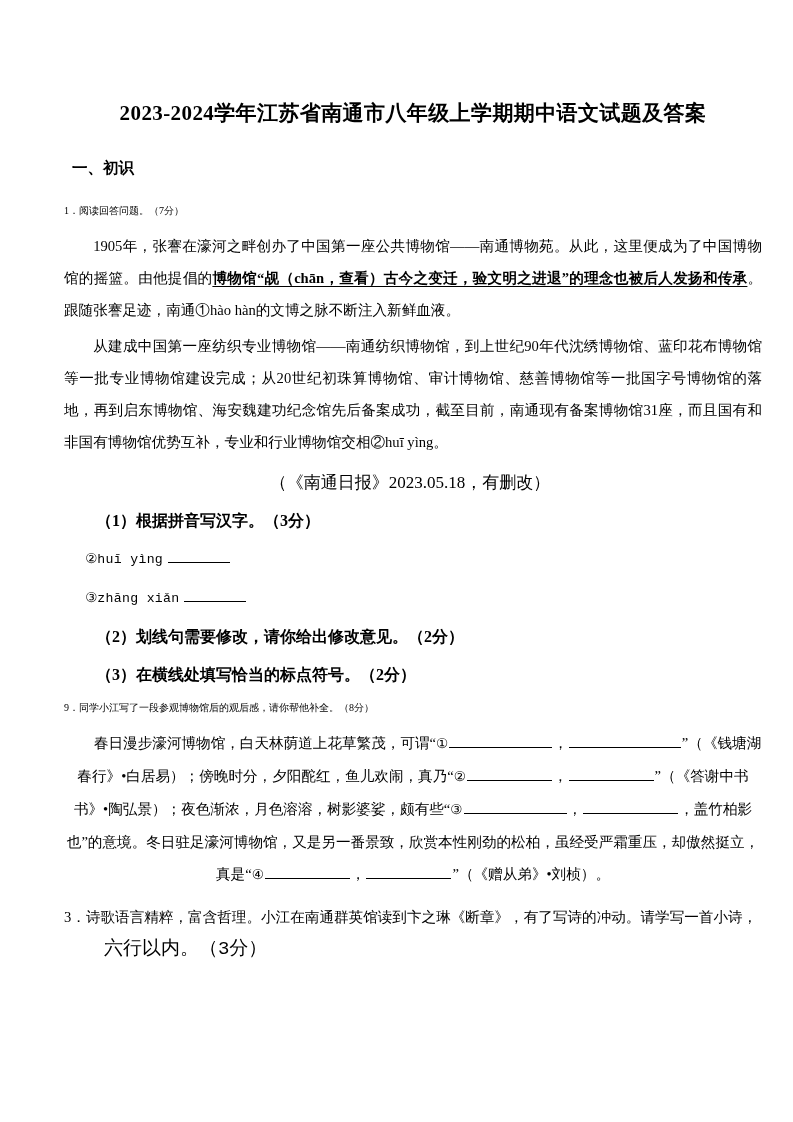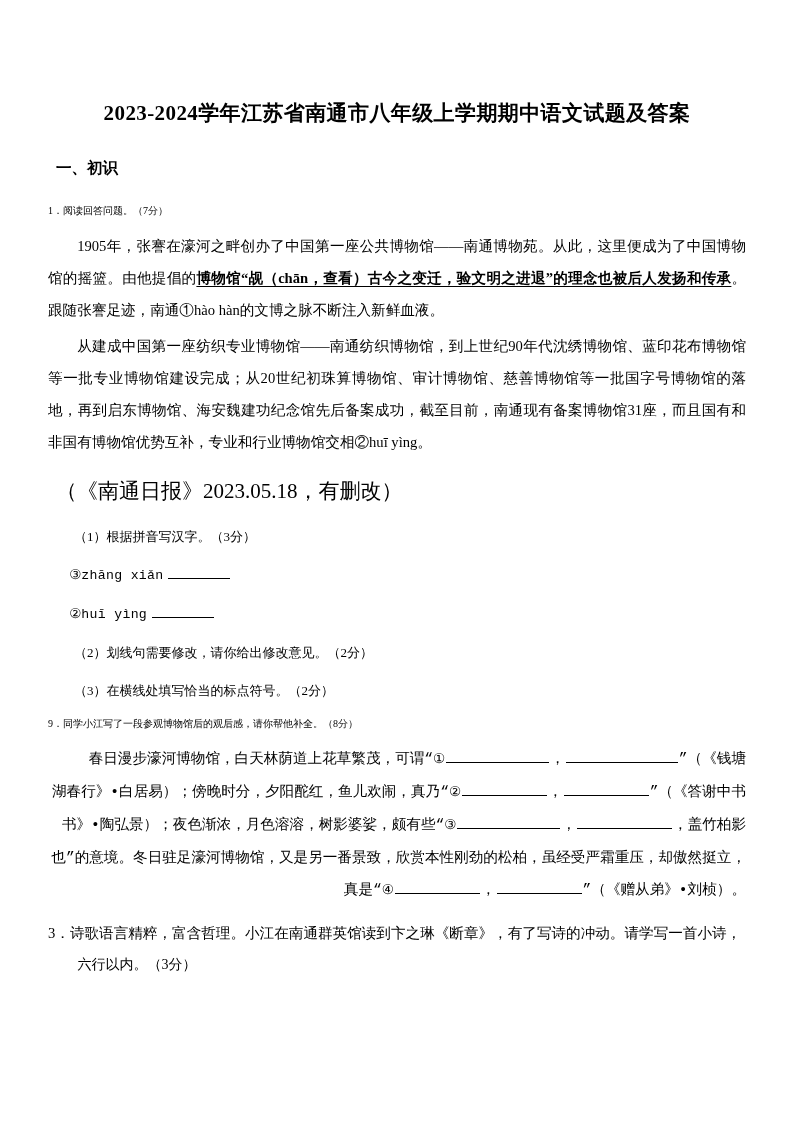--- a/index.html
+++ b/index.html
@@ -23,7 +23,7 @@
   }
   .content {
     position: absolute;
-    left: 48px;
+    left: 64px;
     top: 0;
     width: 698px;
   }

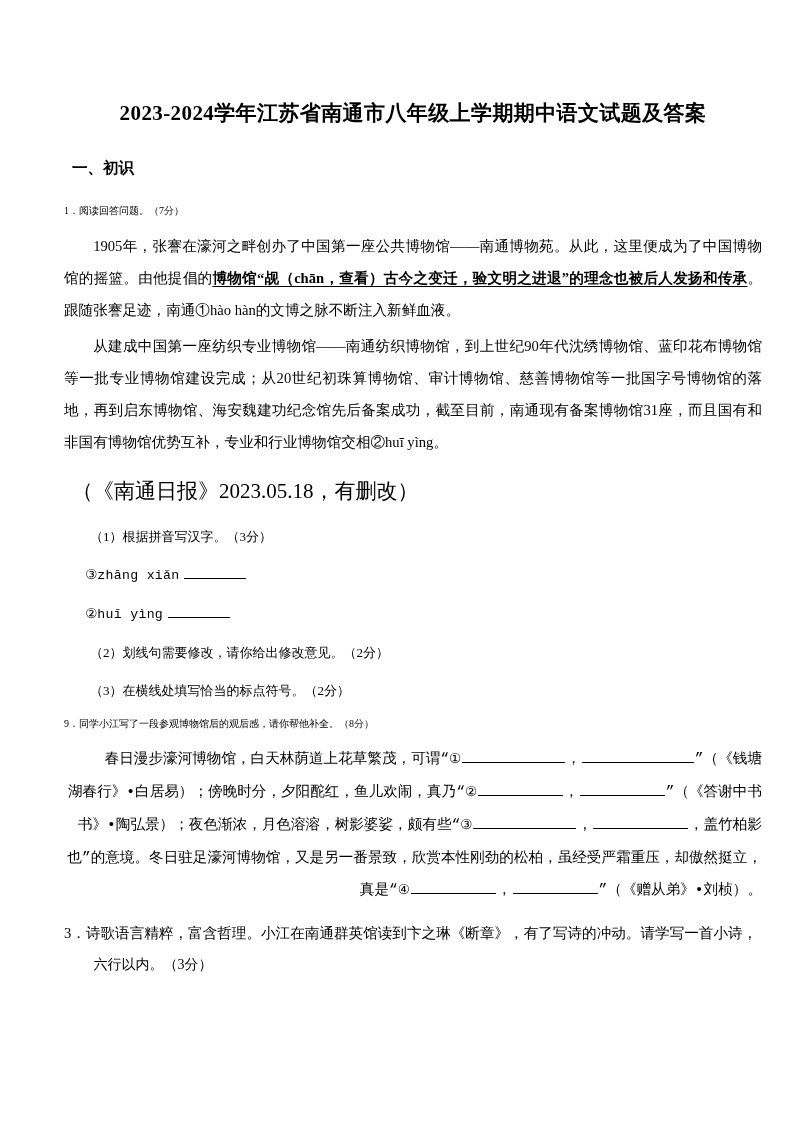--- a/index.html
+++ b/index.html
@@ -69,11 +69,11 @@
     font-weight: bold;
   }
   .source {
-    font-size: 21px;
+    font-size: 17px;
     line-height: 30px;
-    margin: 8px;
+    margin: 0;
     padding-top: 10px;
-    text-align: left;
+    text-align: center;
     padding-right: 6px;
   }
   .subq {

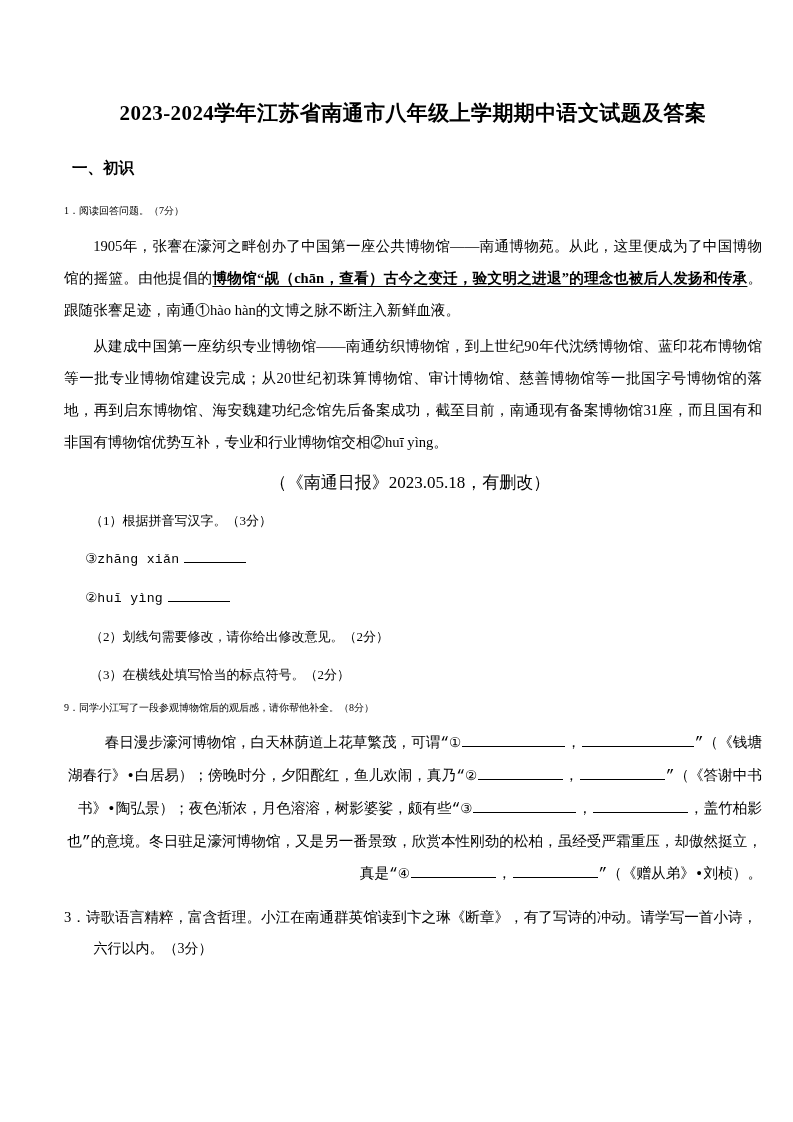--- a/index.html
+++ b/index.html
@@ -77,11 +77,12 @@
     padding-right: 6px;
   }
   .subq {
-    font-size: 13px;
+    font-size: 16px;
     line-height: 30px;
     margin: 0;
     padding-top: 8px;
     padding-left: 2em;
+    font-weight: bold;
   }
   .pin-item {
     font-size: 14.6px;

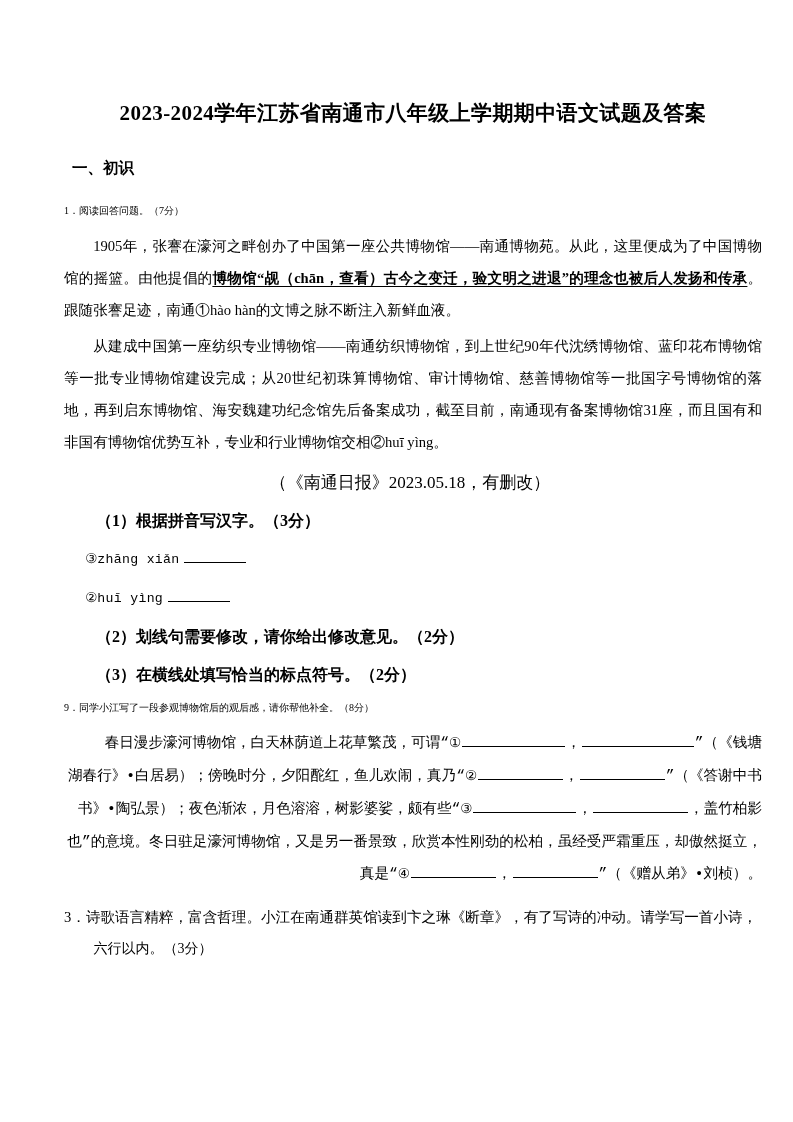--- a/index.html
+++ b/index.html
@@ -146,9 +146,9 @@
     <p class="subq">（1）根据拼音写汉字。（3分）</p>
 
 
+    <p class="pin-item"><span class="circnum">②</span><span class="mono">huī yìng</span> <span class="blank blank-sm"></span></p>
+
     <p class="pin-item"><span class="circnum">③</span><span class="mono">zhāng xiǎn</span> <span class="blank blank-sm"></span></p>
-
-    <p class="pin-item"><span class="circnum">②</span><span class="mono">huī yìng</span> <span class="blank blank-sm"></span></p>
 
     <p class="subq">（2）划线句需要修改，请你给出修改意见。（2分）</p>
 

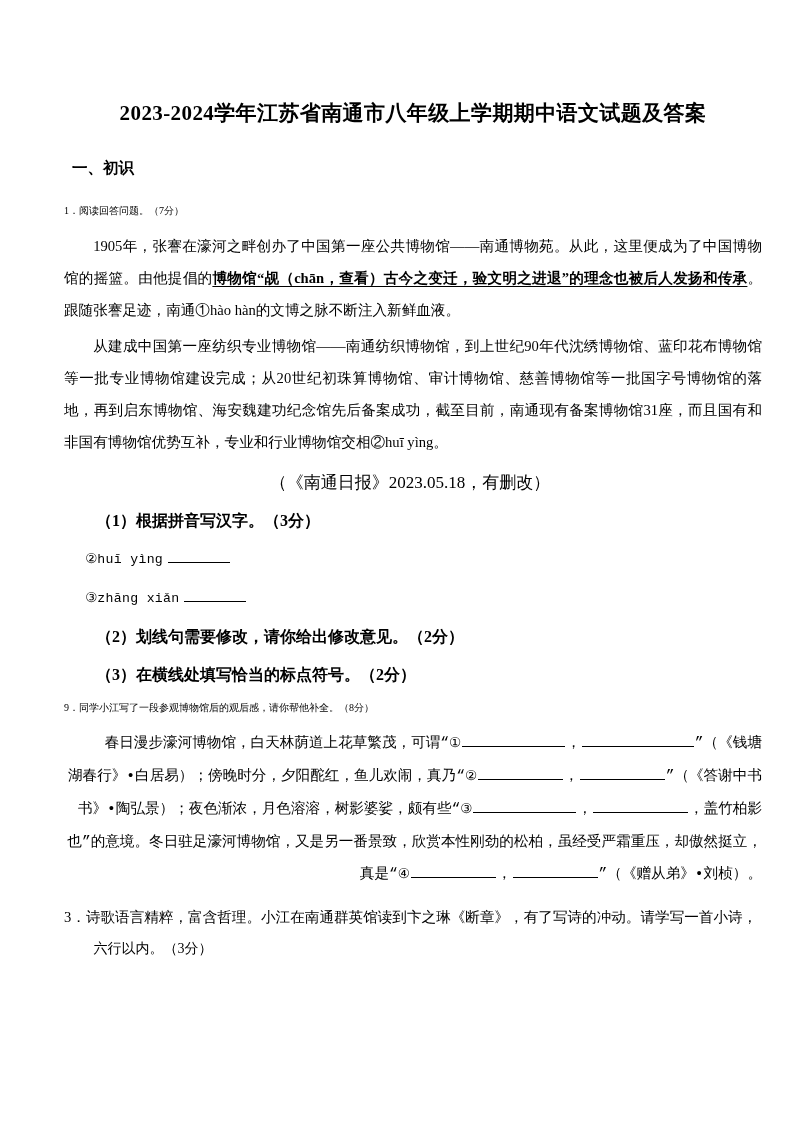--- a/index.html
+++ b/index.html
@@ -62,7 +62,7 @@
     text-align: justify;
     text-justify: inter-ideograph;
   }
-  .para.nojust { text-align: right; font-family: Liberation Mono, monospace; }
+  .para.nojust { text-align: center; }
   .u {
     text-decoration: underline;
     text-underline-offset: 3px;

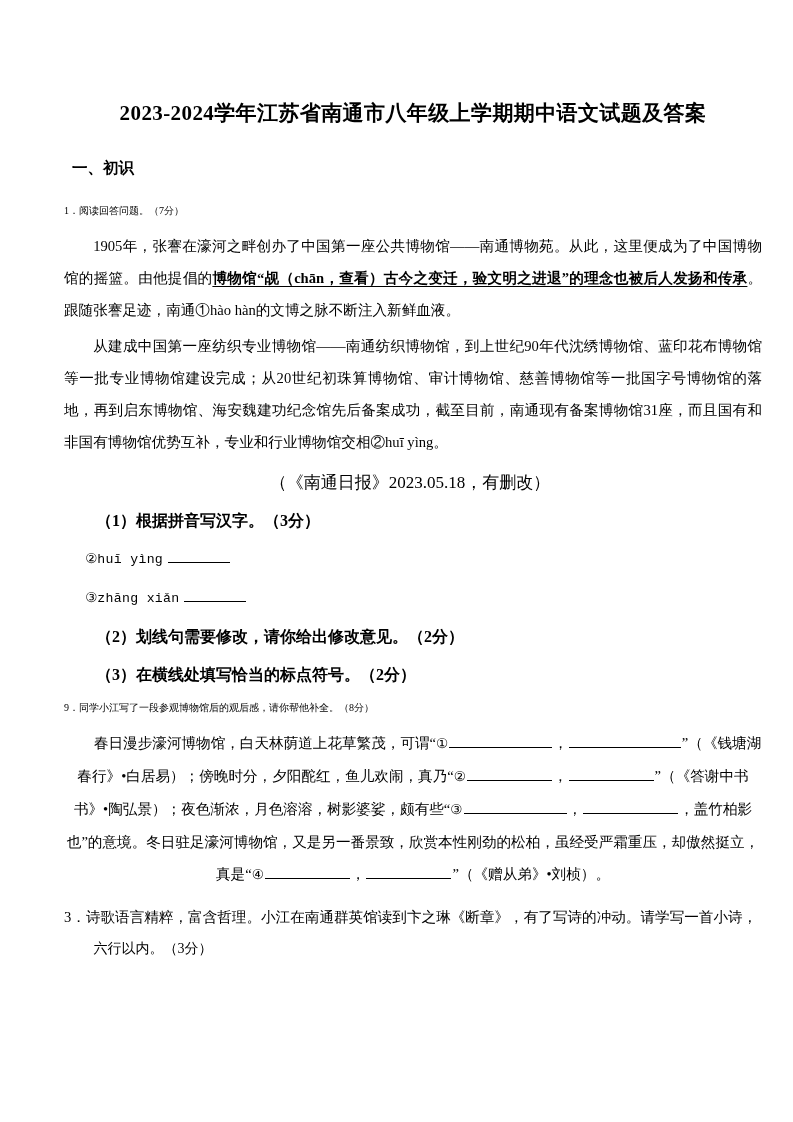--- a/index.html
+++ b/index.html
@@ -117,10 +117,11 @@
   }
   .q3-wrap { padding-top: 10px; }
   .q3-second {
-    font-size: 14px;
+    font-size: 19px;
     line-height: 32px;
     padding-left: 2.1em;
     margin: 0;
+    font-family: Liberation Mono, monospace;
   }
   .circnum { font-size: 13.6px; }
 </style>

